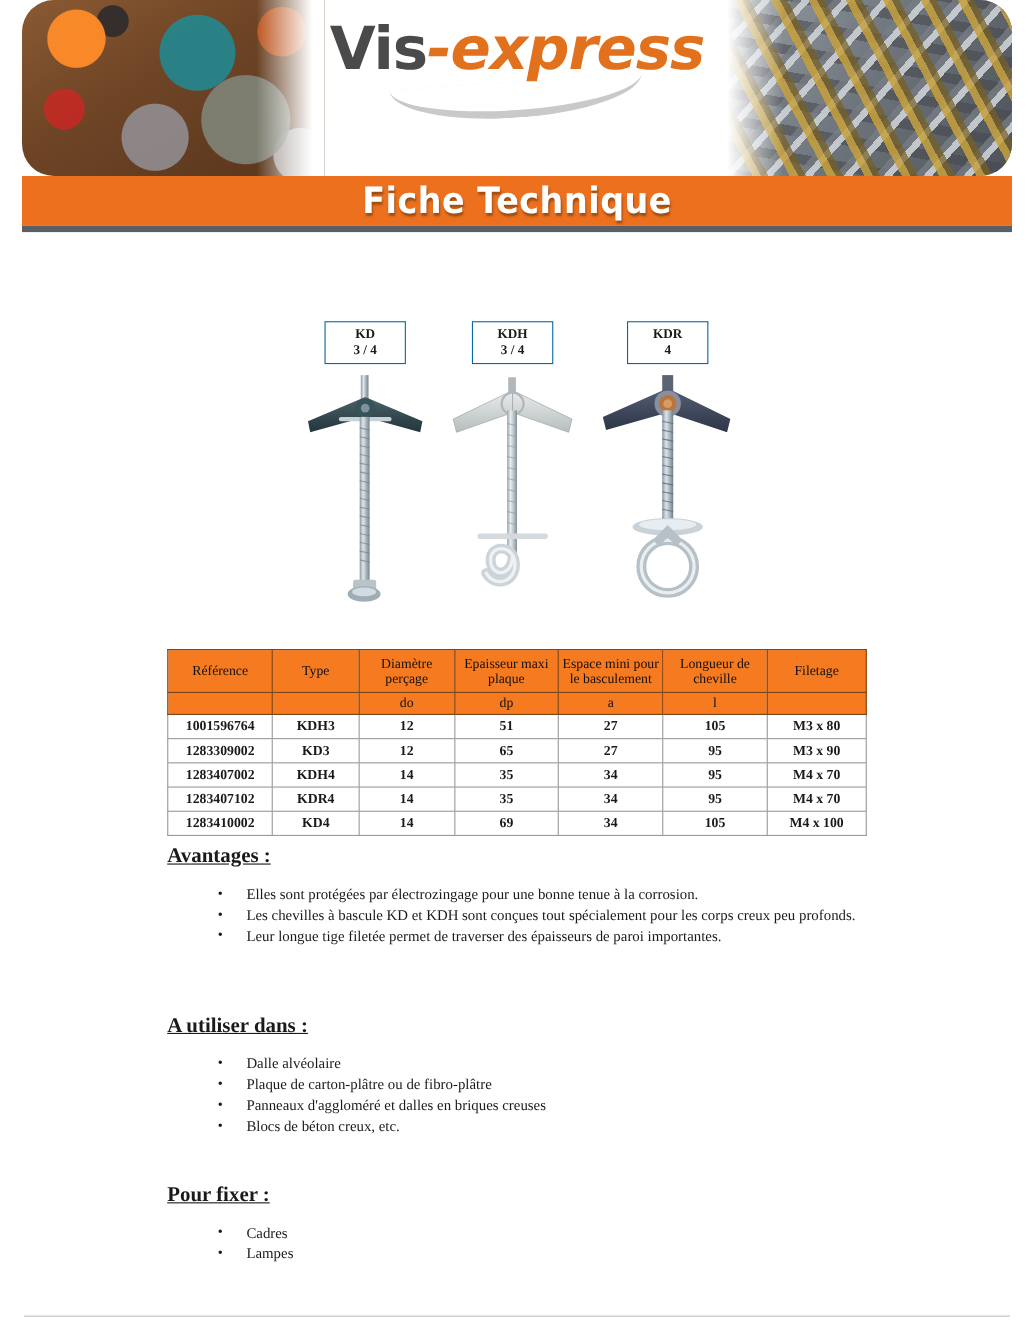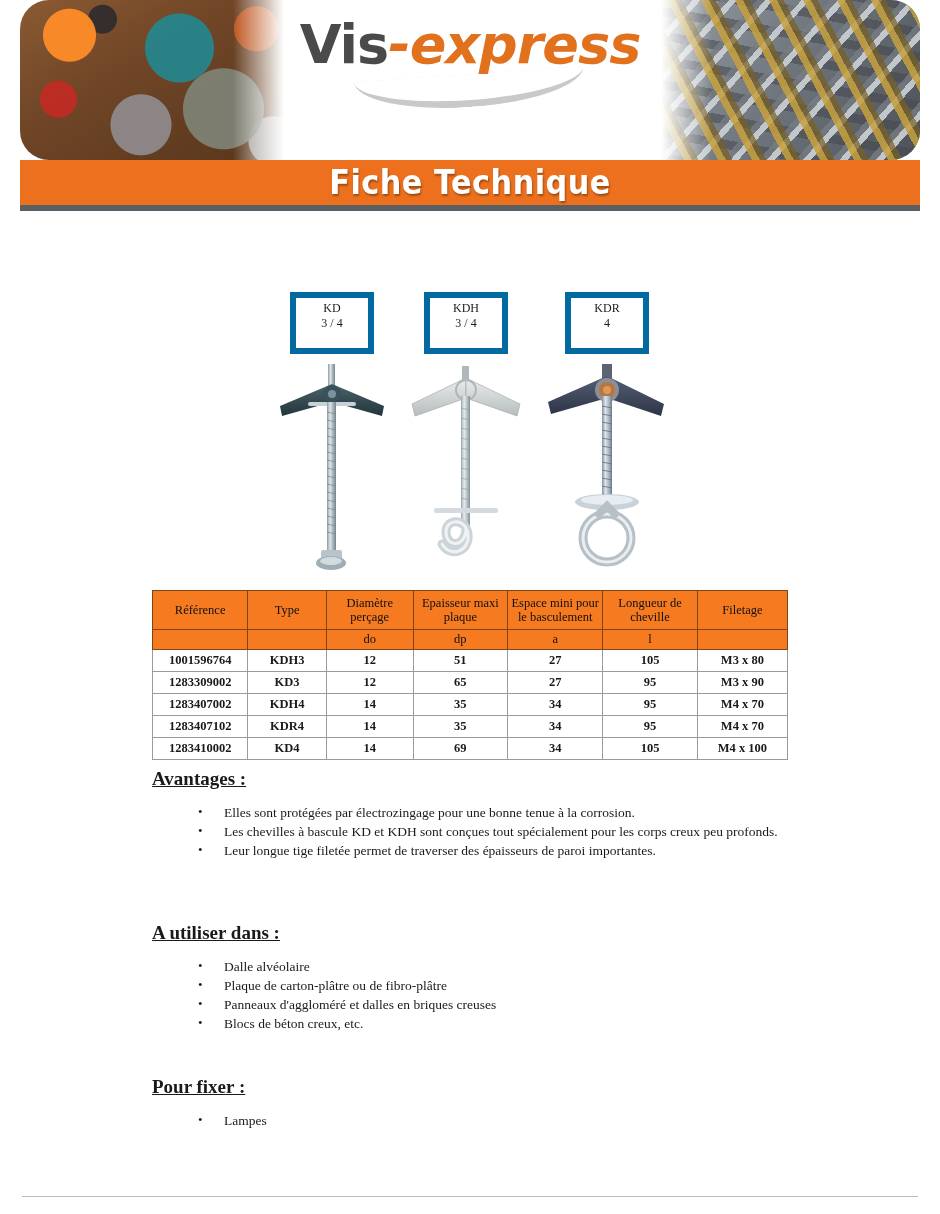--- a/index.html
+++ b/index.html
@@ -118,12 +118,12 @@
   .fig-kdr { left: 275px; }
   .fig-label {
     width: 72px; margin: 0 auto;
-    border: 6px solid #0369a1;
+    border: 1px solid #0369a1;
     background: #ffffff;
     font-family: "Liberation Serif", serif;
-    font-weight: normal; font-size: 12px;
+    font-weight: bold; font-size: 12px;
     line-height: 15px;
-    padding: 3px 0 17px;
+    padding: 3px 0 4px;
   }
   .fig-art { margin-top: 8px; height: 215px; }
   .fig-art svg { display: block; margin: 0 auto; }

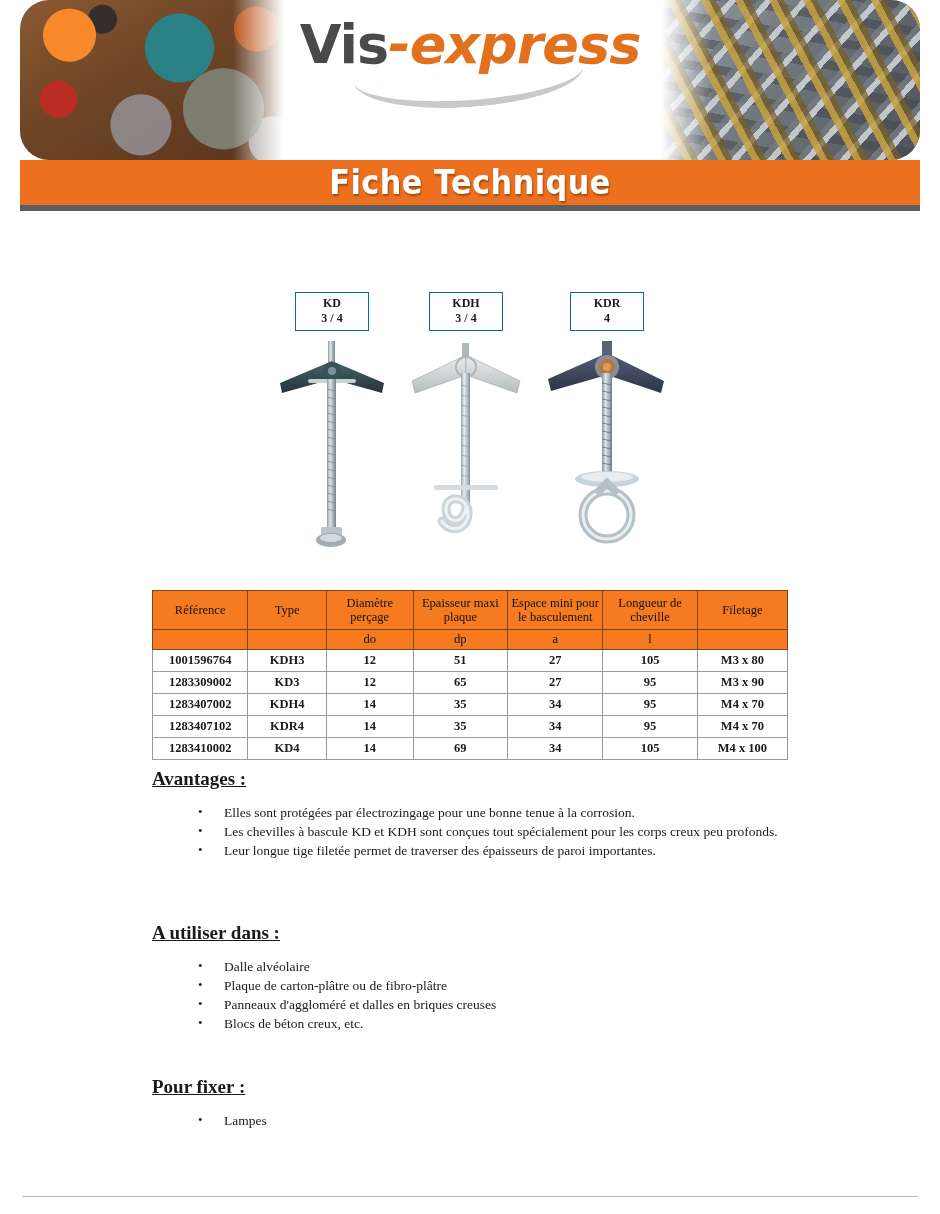--- a/index.html
+++ b/index.html
@@ -469,6 +469,7 @@
 <div class="section sec-fixer">
   <p class="sec-title">Pour fixer :</p>
   <ul class="sec-list">
+    <li>Cadres</li>
     <li>Lampes</li>
   </ul>
 </div>

